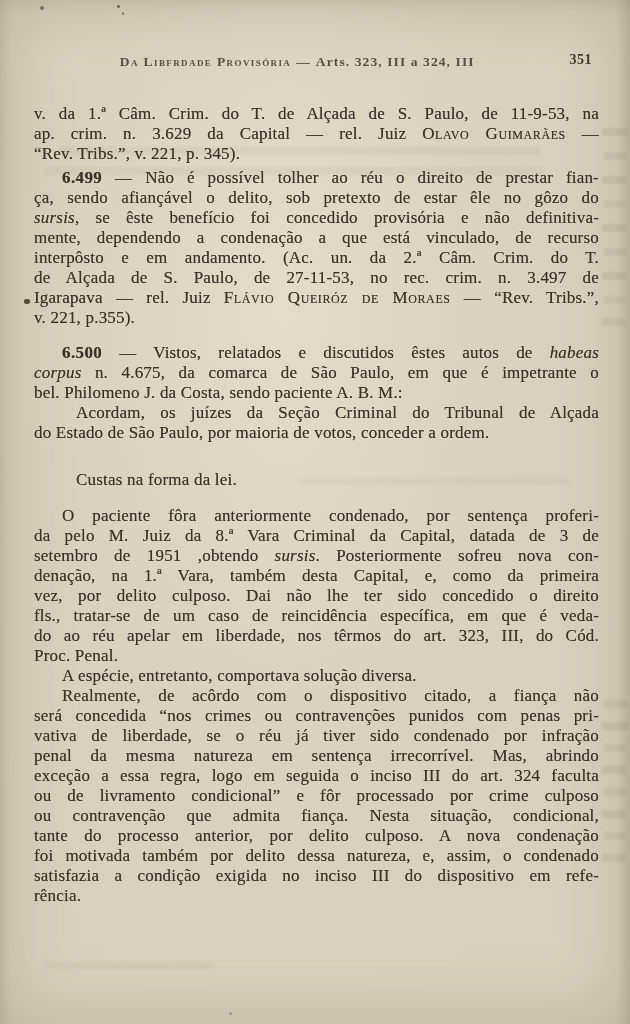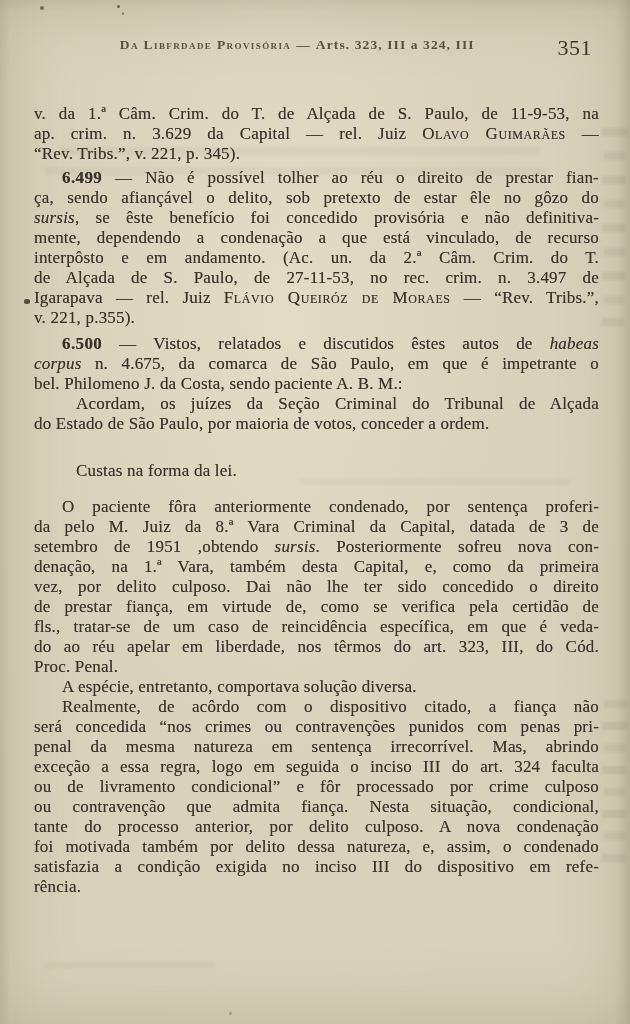--- a/index.html
+++ b/index.html
@@ -23,7 +23,7 @@
     box-shadow:inset 0 0 70px rgba(110,100,76,.28);
   }
   
-  .header{position:absolute;top:37px;left:34px;right:36px;height:20px;}
+  .header{position:absolute;top:54px;left:34px;right:36px;height:20px;}
   .running-title{
     position:absolute;left:47%;transform:translateX(-50%);
     white-space:nowrap;top:0;

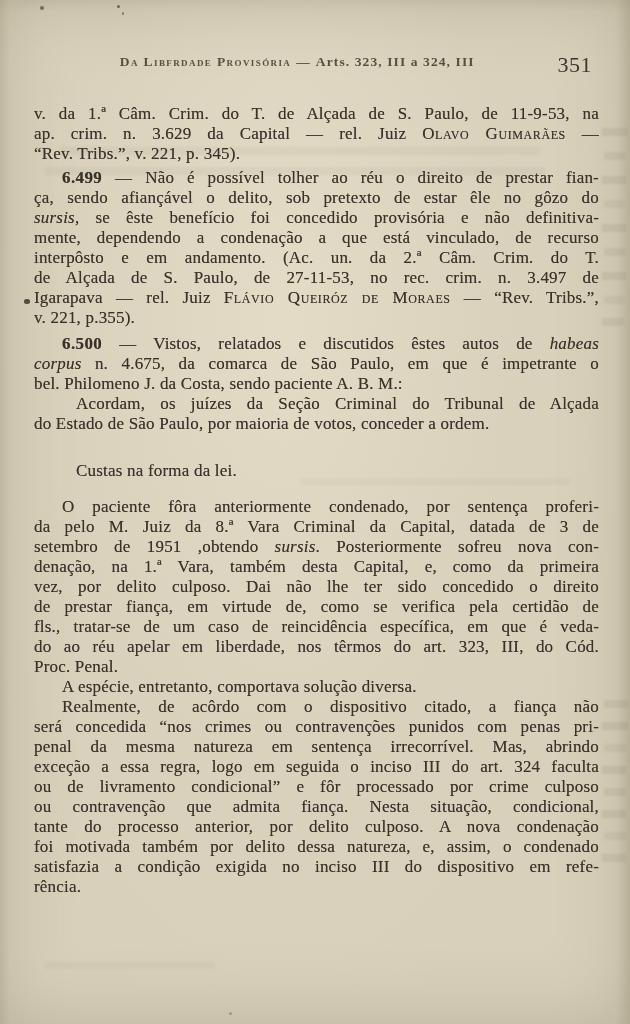--- a/index.html
+++ b/index.html
@@ -34,7 +34,7 @@
   .running-title .sep{margin:0 5px;}
   .page-number{
     position:absolute;right:2px;top:-2px;
-    font-size:22px;font-weight:400;color:#3c362c;letter-spacing:.5px;
+    font-size:14px;font-weight:700;color:#3c362c;letter-spacing:.5px;
   }
   
   .textcol{position:absolute;left:34px;top:104px;width:565px;}

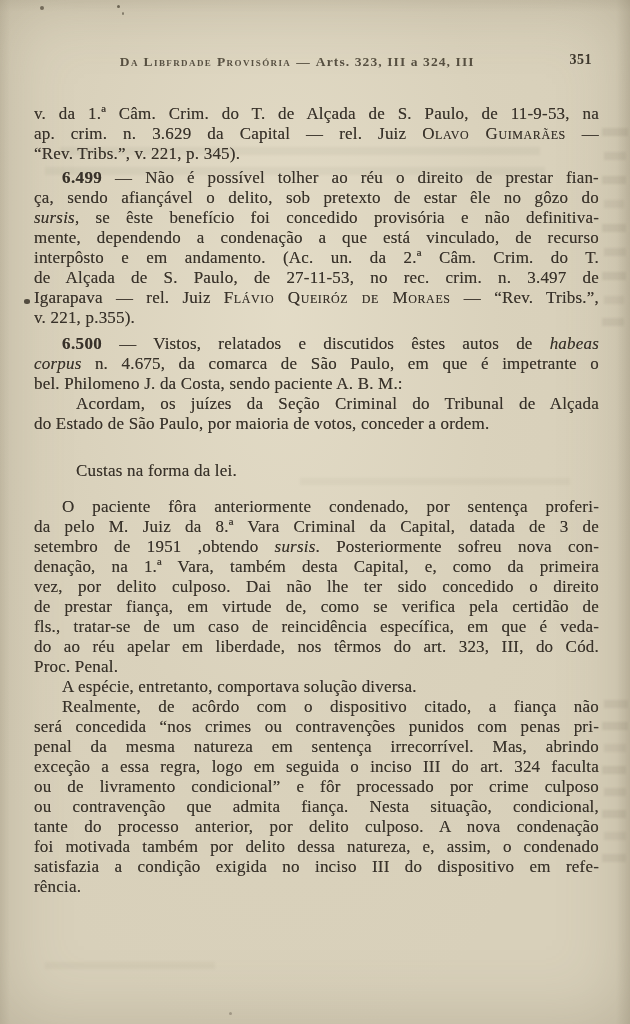--- a/index.html
+++ b/index.html
@@ -50,7 +50,7 @@
   .para-acordam .line:first-child,
   .para-custas .line:first-child{text-indent:42px;}
   .para-item-6499{margin-top:4px;}
-  .para-item-6500{margin-top:6px;}
+  .para-item-6500{margin-top:15px;}
   .para-custas{margin-top:27px;}
   .para-o-paciente{margin-top:16px;}
   .seg-b{font-weight:700;letter-spacing:.4px;}

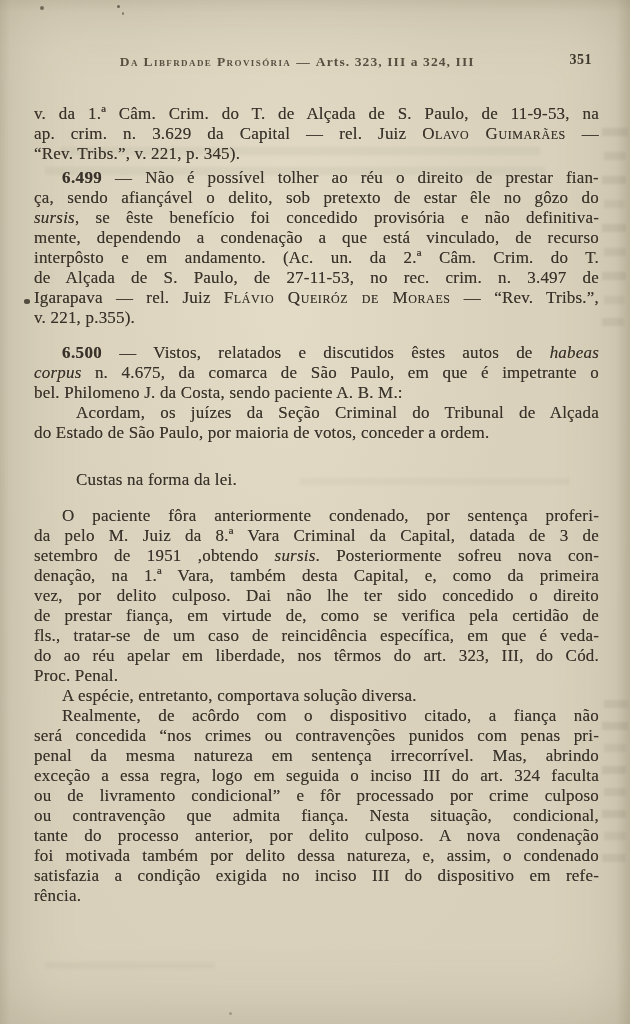--- a/index.html
+++ b/index.html
@@ -153,7 +153,6 @@
         <div class="line"><span>setembro de 1951 ,obtendo </span><span class="seg-i">sursis</span><span>. Posteriormente sofreu nova con-</span></div>
         <div class="line"><span>denação, na 1.ª Vara, também desta Capital, e, como da primeira</span></div>
         <div class="line"><span>vez, por delito culposo. Dai não lhe ter sido concedido o direito</span></div>
-        <div class="line"><span>de prestar fiança, em virtude de, como se verifica pela certidão de</span></div>
         <div class="line"><span>fls., tratar-se de um caso de reincidência específica, em que é veda-</span></div>
         <div class="line"><span>do ao réu apelar em liberdade, nos têrmos do art. 323, III, do Cód.</span></div>
         <div class="line last"><span>Proc. Penal.</span></div>

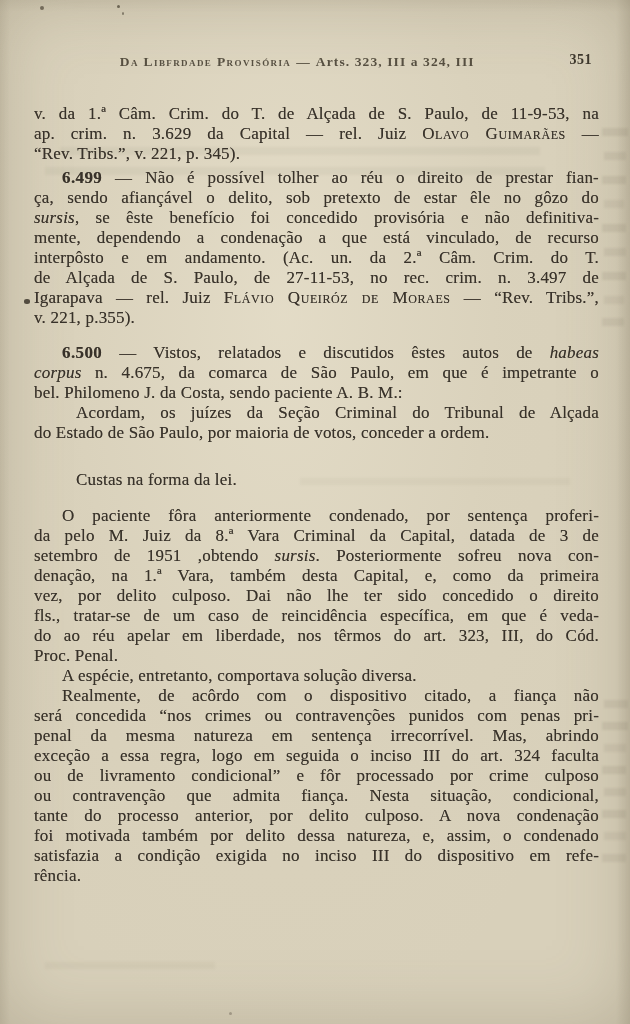--- a/index.html
+++ b/index.html
@@ -163,6 +163,7 @@
       <div class="para para-realmente">
         <div class="line"><span>Realmente, de acôrdo com o dispositivo citado, a fiança não</span></div>
         <div class="line"><span>será concedida “nos crimes ou contravenções punidos com penas pri-</span></div>
+        <div class="line"><span>vativa de liberdade, se o réu já tiver sido condenado por infração</span></div>
         <div class="line"><span>penal da mesma natureza em sentença irrecorrível. Mas, abrindo</span></div>
         <div class="line"><span>exceção a essa regra, logo em seguida o inciso III do art. 324 faculta</span></div>
         <div class="line"><span>ou de livramento condicional” e fôr processado por crime culposo</span></div>

